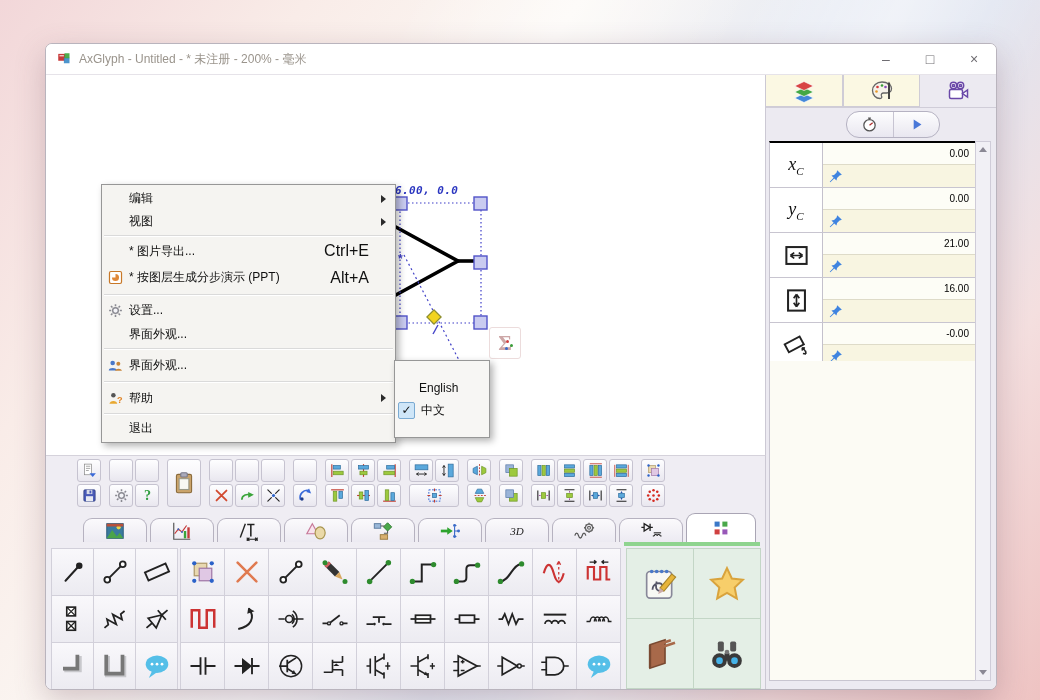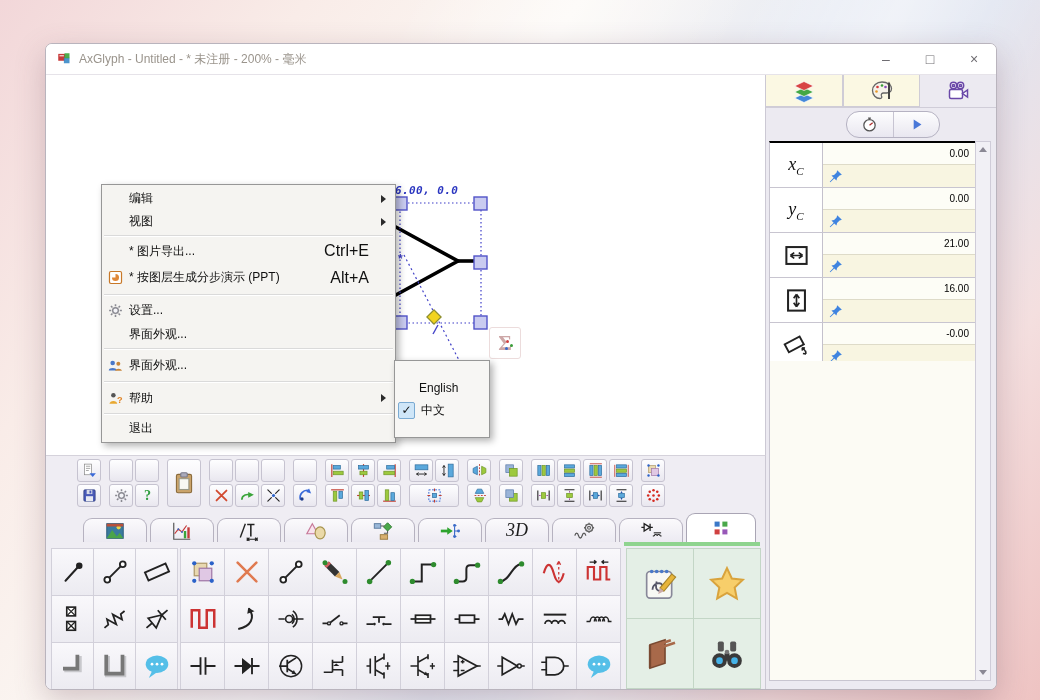--- a/index.html
+++ b/index.html
@@ -34,7 +34,7 @@
     display:flex;align-items:center;justify-content:center;box-sizing:border-box}
   .tab svg{width:22px;height:22px}
   .tab.active{height:29px;width:70px;background:#fff;border-color:#a9a5b4}
-  .tab-label3d{font-size:18px;font-style:italic;font-weight:normal;color:#1d1d1d;font-family:"Liberation Serif",serif}
+  .tab-label3d{font-size:11px;font-style:italic;font-weight:normal;color:#1d1d1d;font-family:"Liberation Serif",serif}
   
   .palette{position:relative;height:152px}
   .green-line{position:absolute;left:578px;top:0;width:136px;height:4px;background:#8fd48f}

